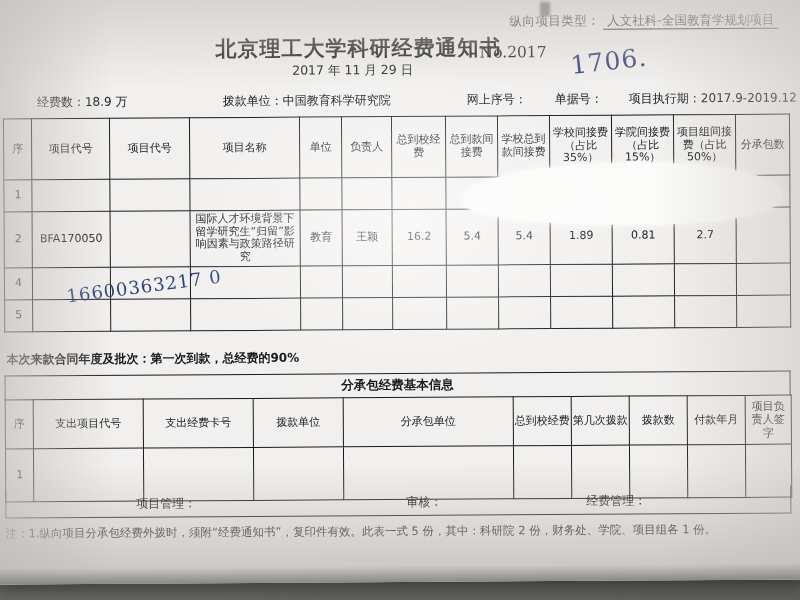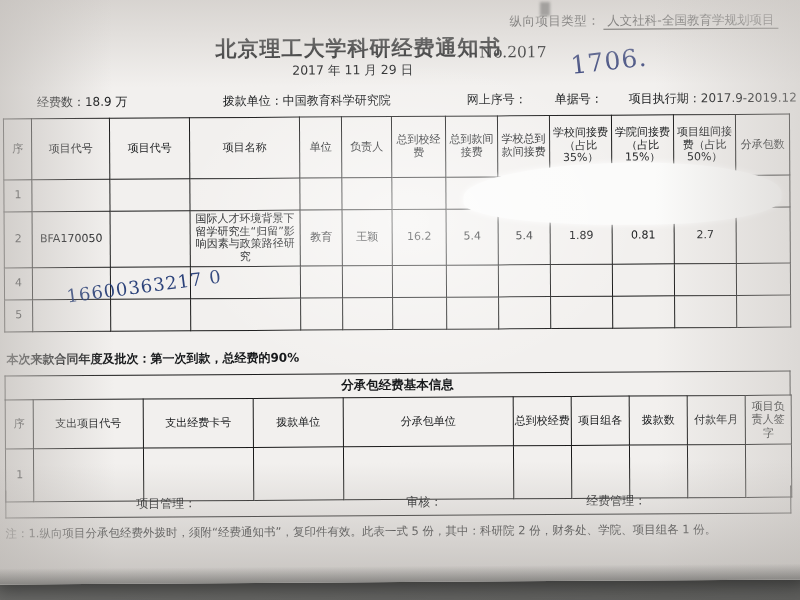--- a/index.html
+++ b/index.html
@@ -397,7 +397,7 @@
             <td>拨款单位</td>
             <td>分承包单位</td>
             <td>总到校经费</td>
-            <td>项目组各</td>
+            <td>第几次拨款</td>
             <td>拨款数</td>
             <td>付款年月</td>
             <td>项目负责人签字</td>

